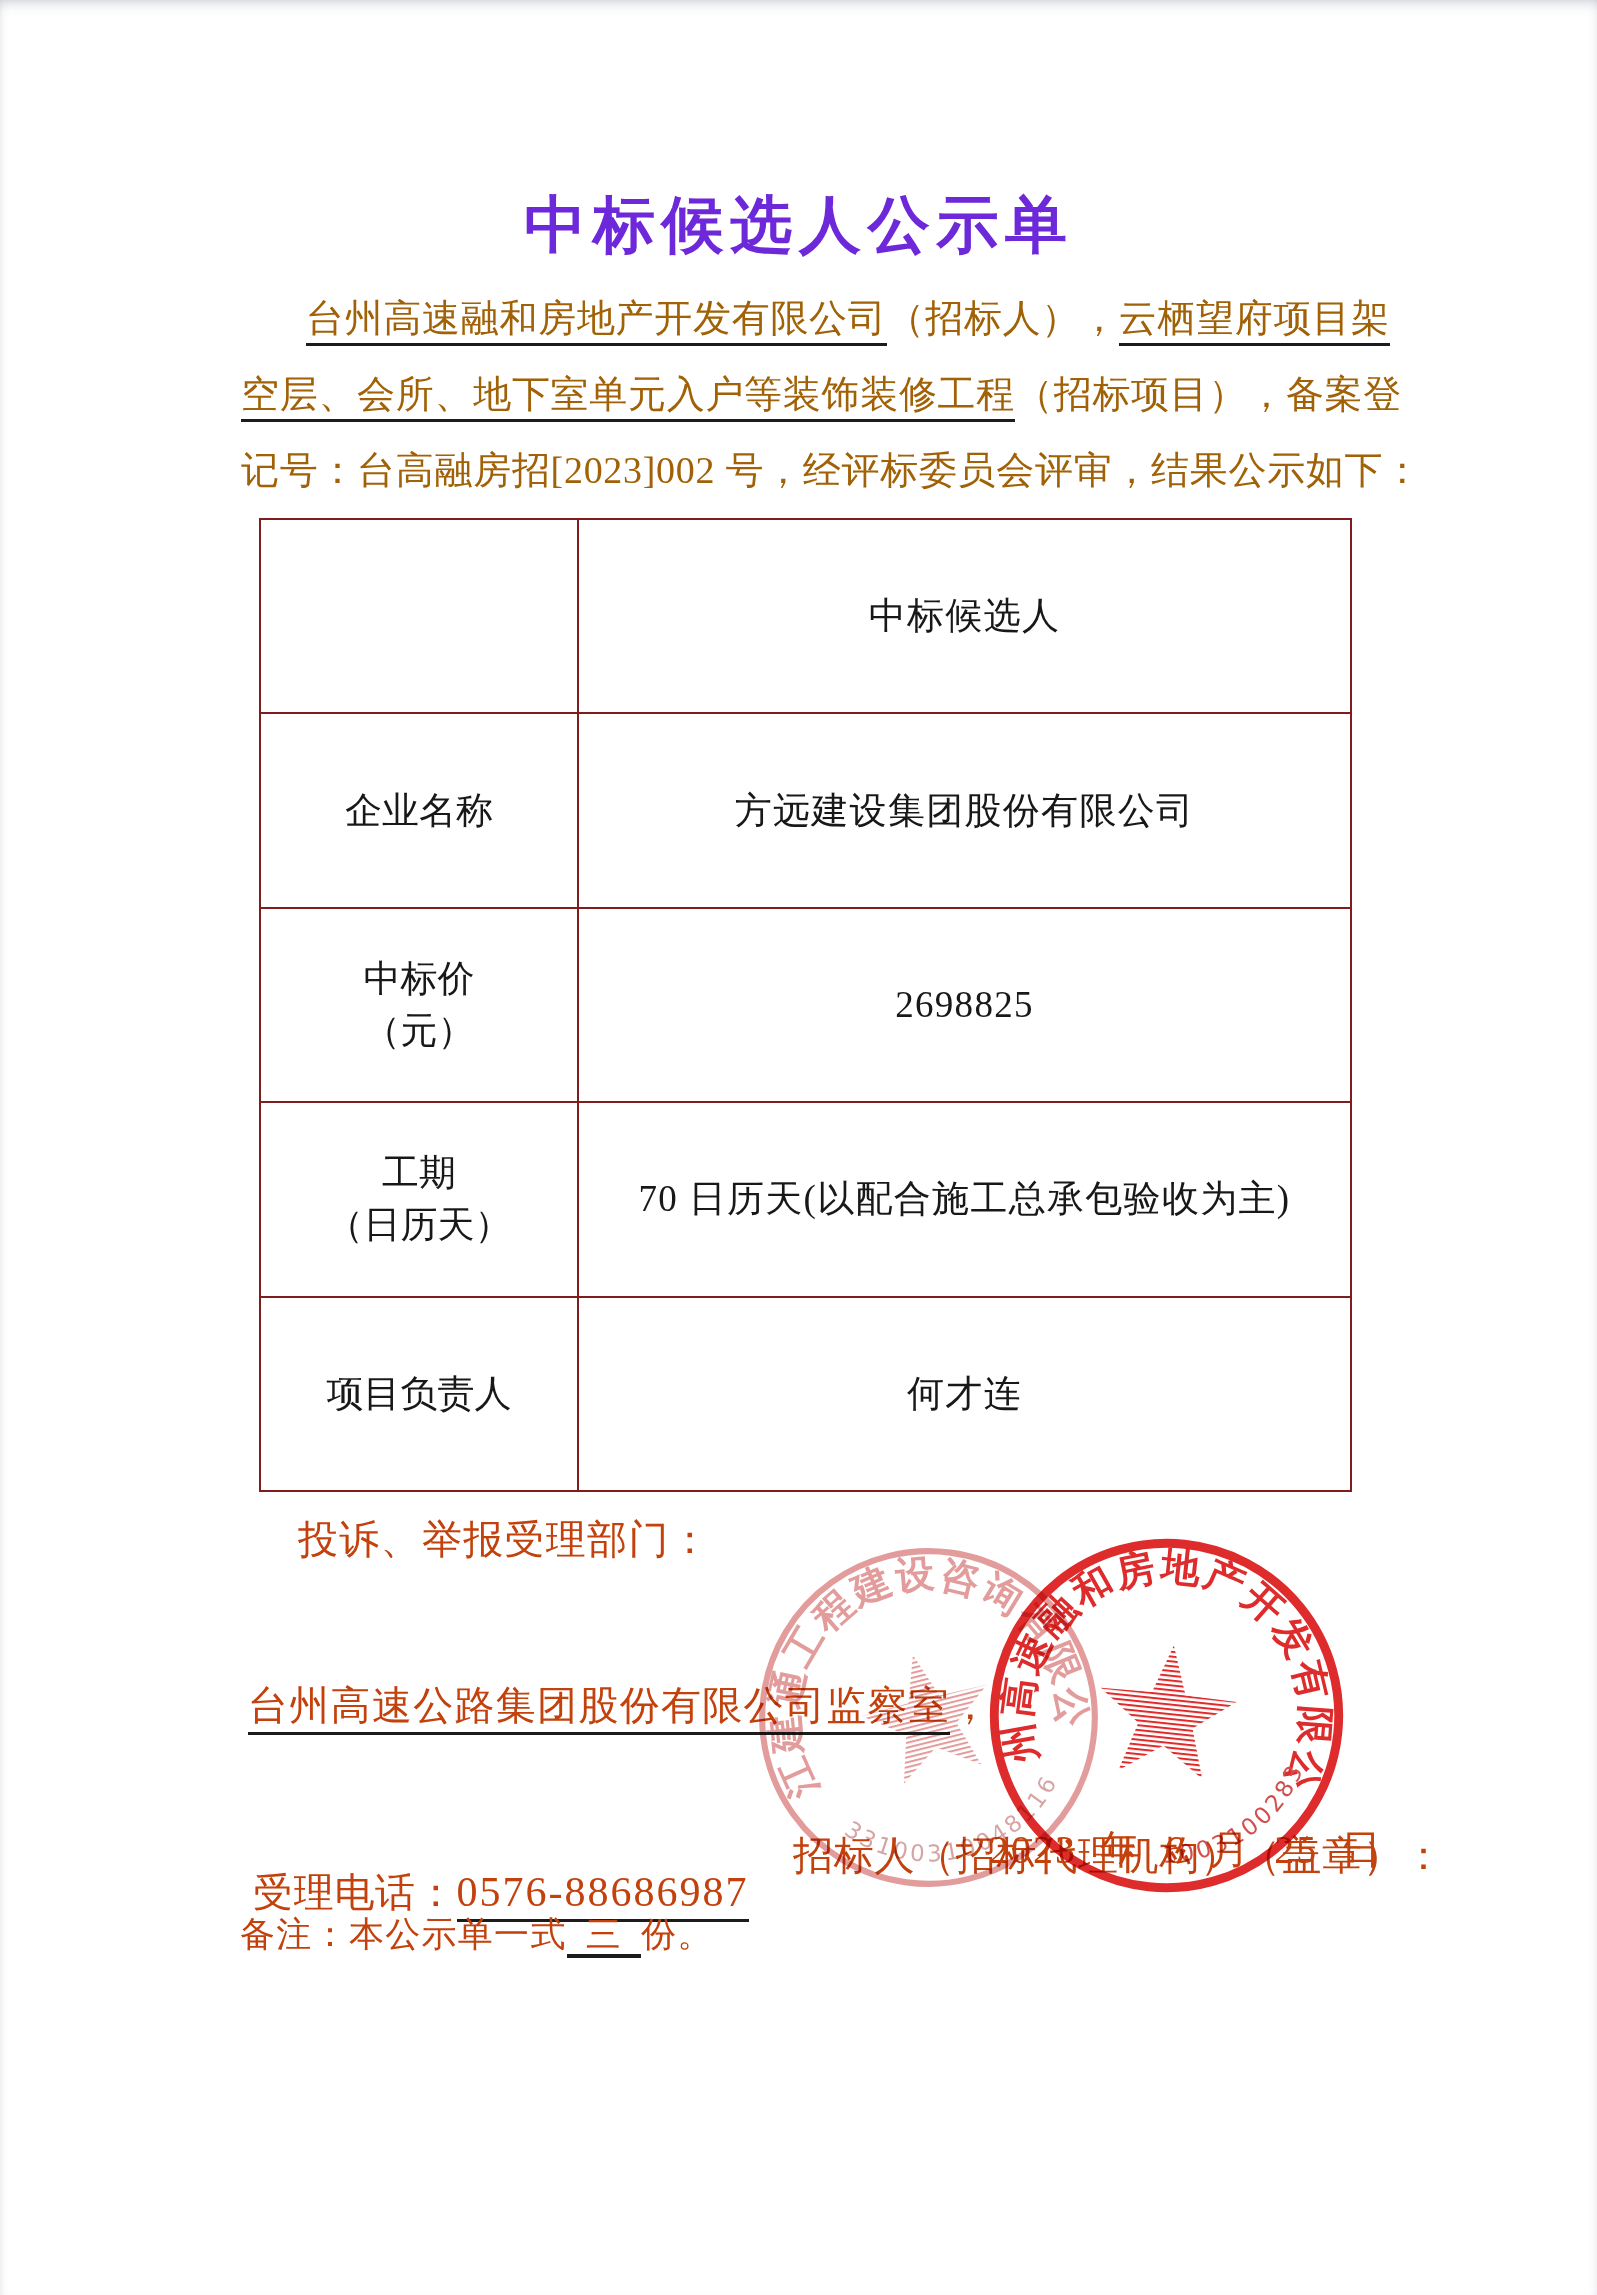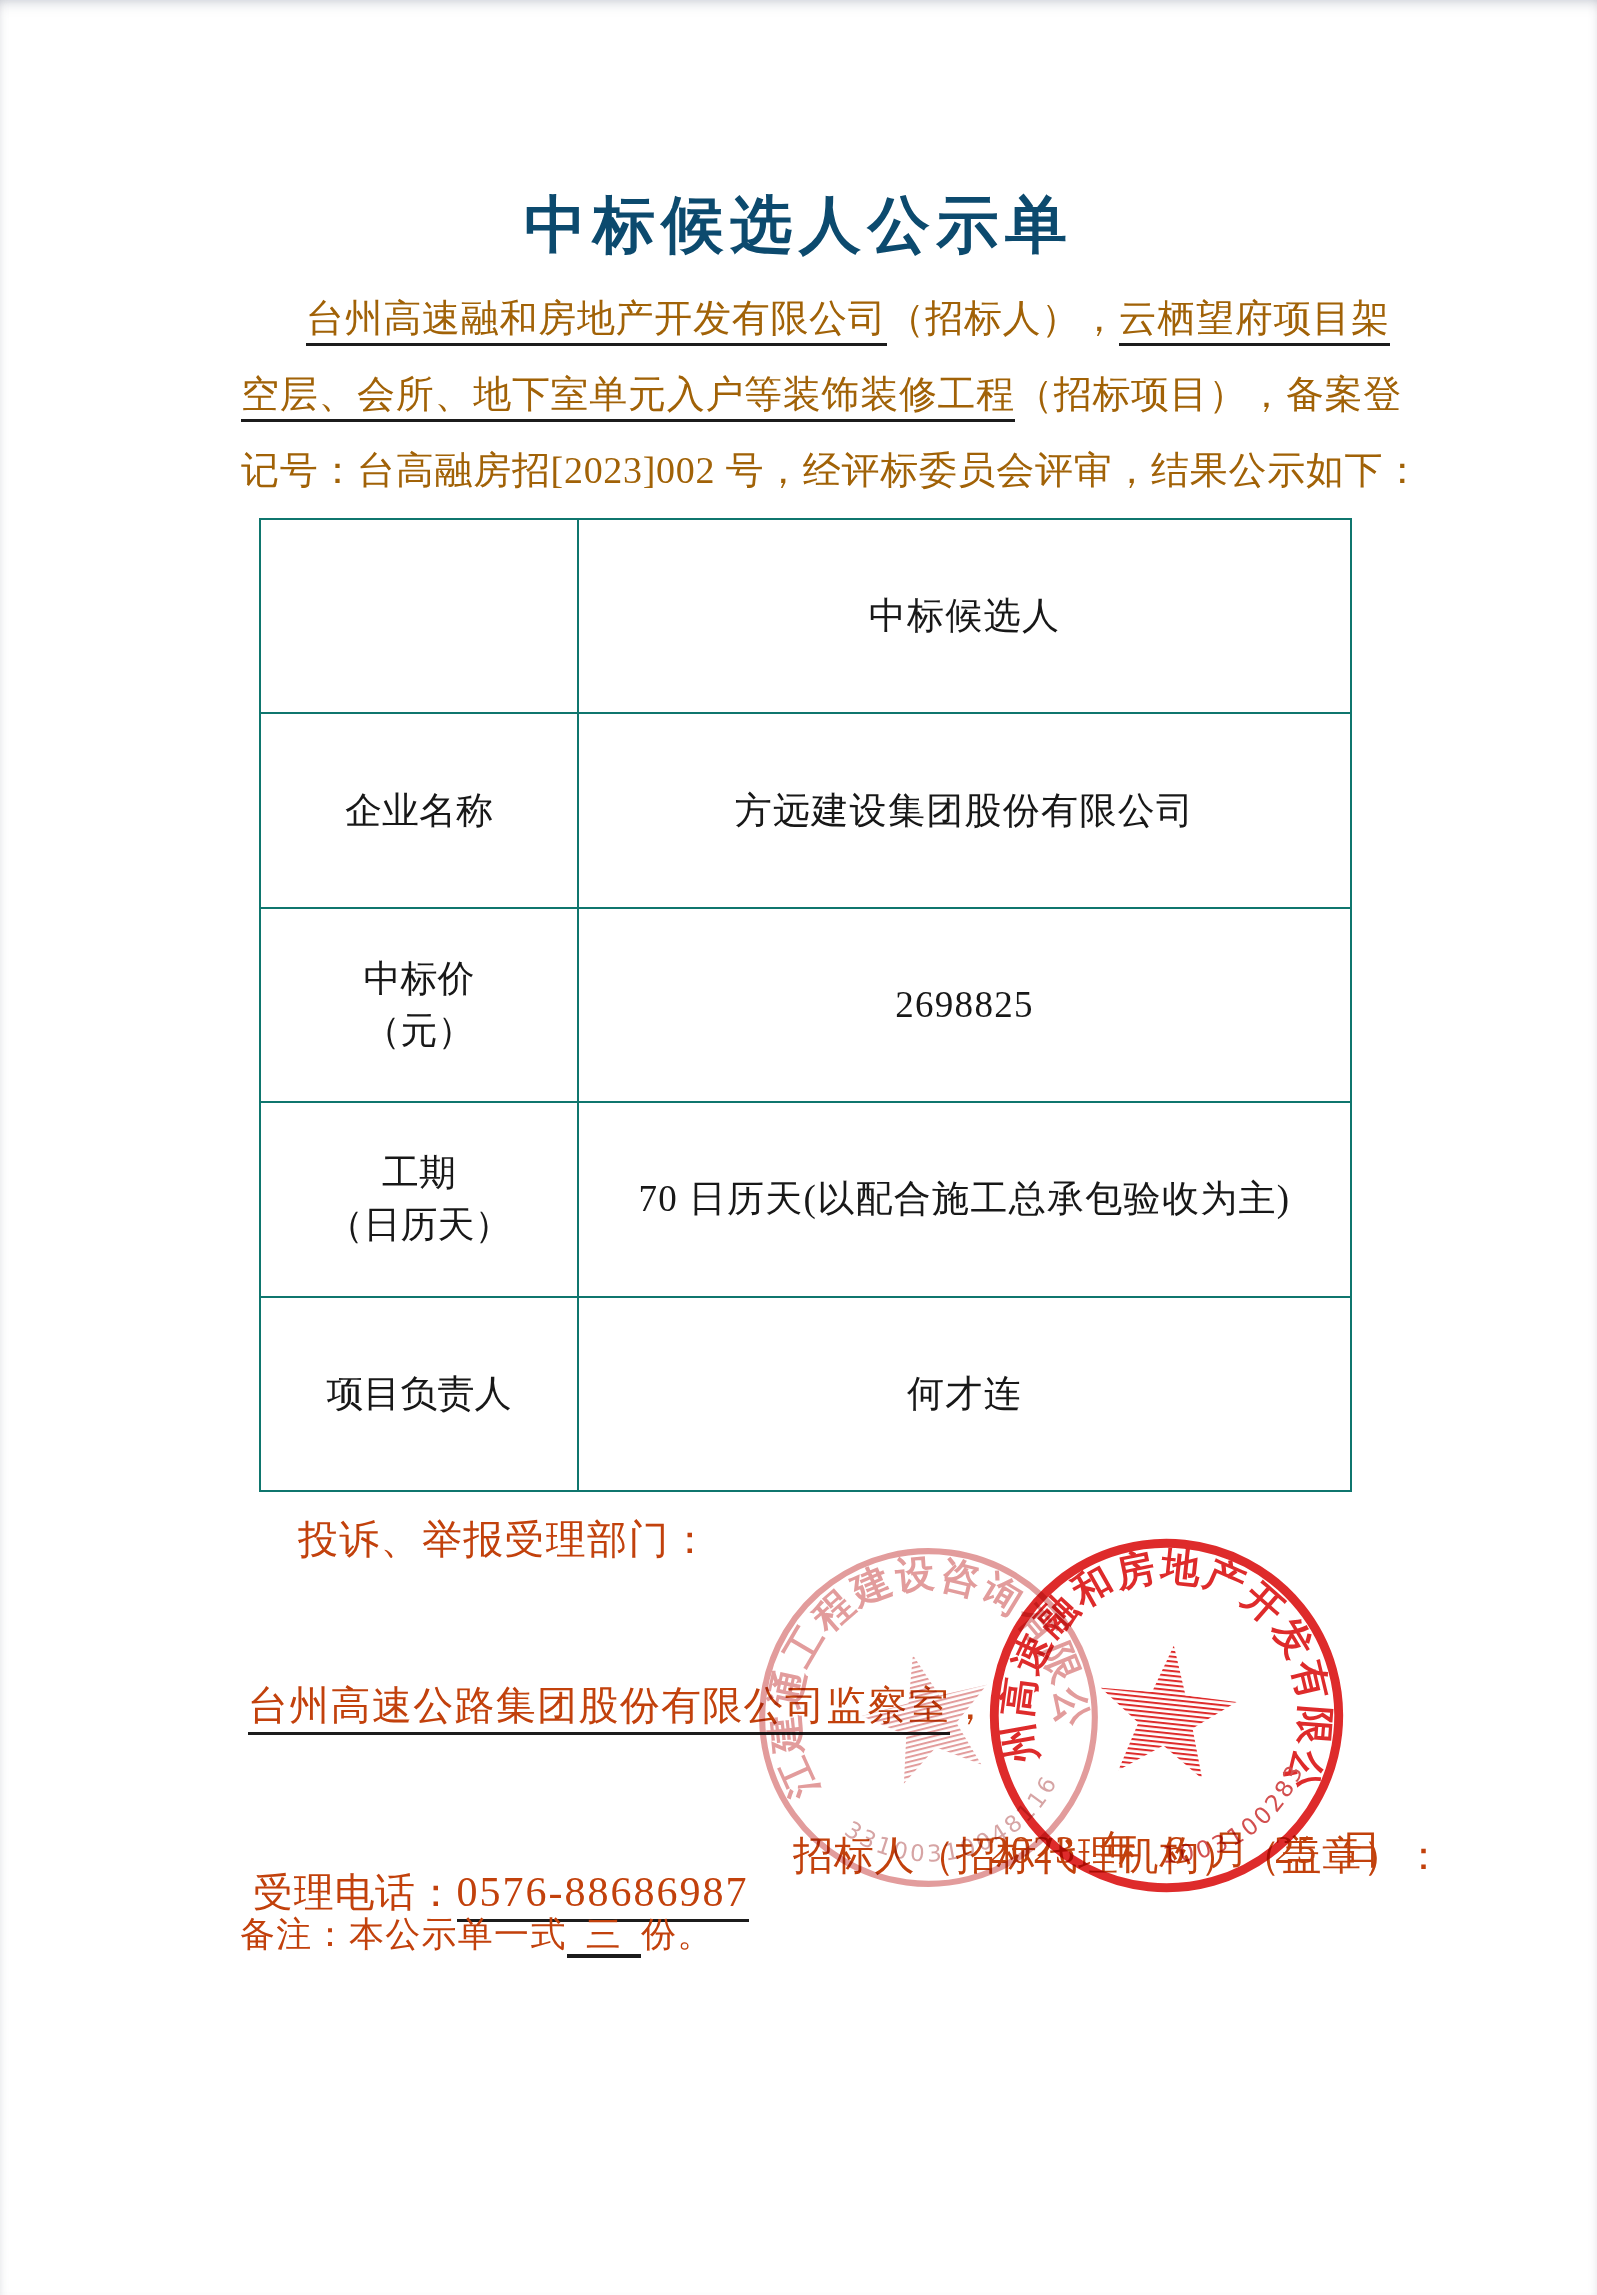--- a/index.html
+++ b/index.html
@@ -22,7 +22,7 @@
     position:absolute;top:183px;left:0;right:0;margin:0;
     text-align:center;
     font-family:"Liberation Sans","DejaVu Sans",sans-serif;
-    font-size:62px;font-weight:bold;letter-spacing:6.7px;color:#0c4a6e;
+    font-size:62px;font-weight:bold;letter-spacing:6.7px;color:#6d28d9;
   }
   .intro{
     position:absolute;top:280px;left:241px;width:1150px;

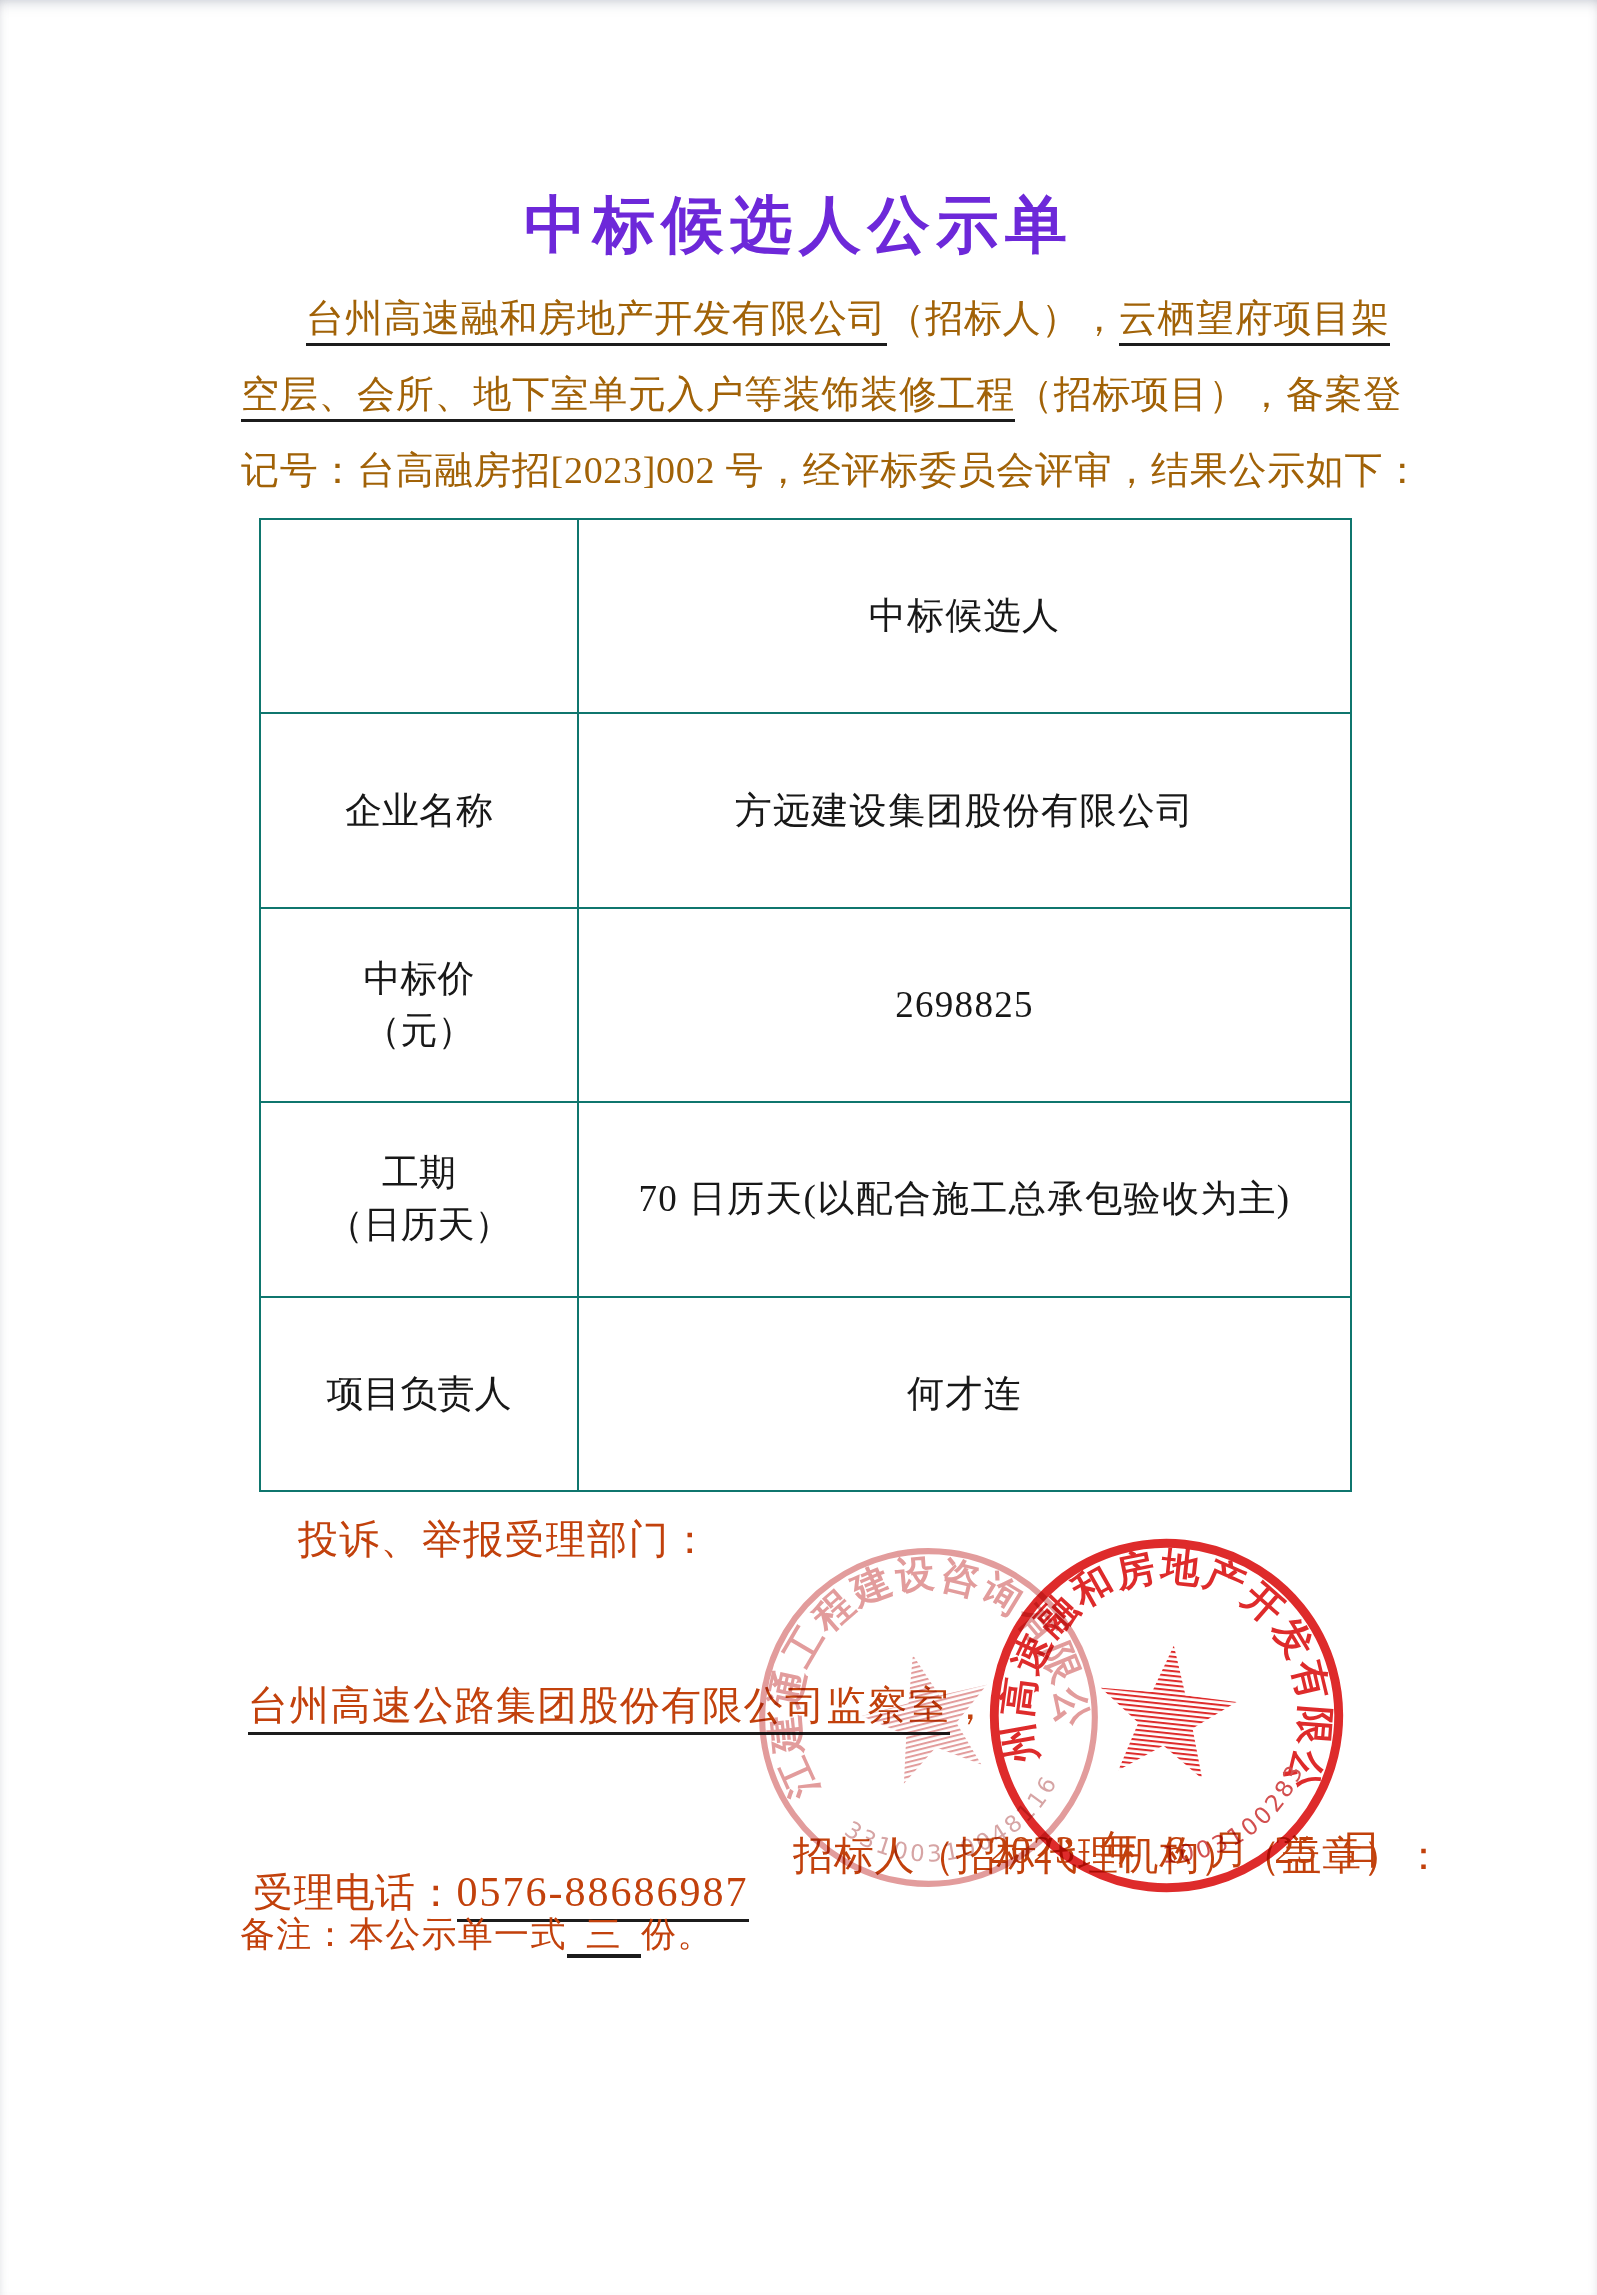--- a/index.html
+++ b/index.html
@@ -39,7 +39,7 @@
     font-size:37px;color:#181818;
   }
   table.bid td{
-    border:2px solid #0f766e;
+    border:2px solid #7f1d1d;
     text-align:center;vertical-align:middle;
     padding:0;
   }

